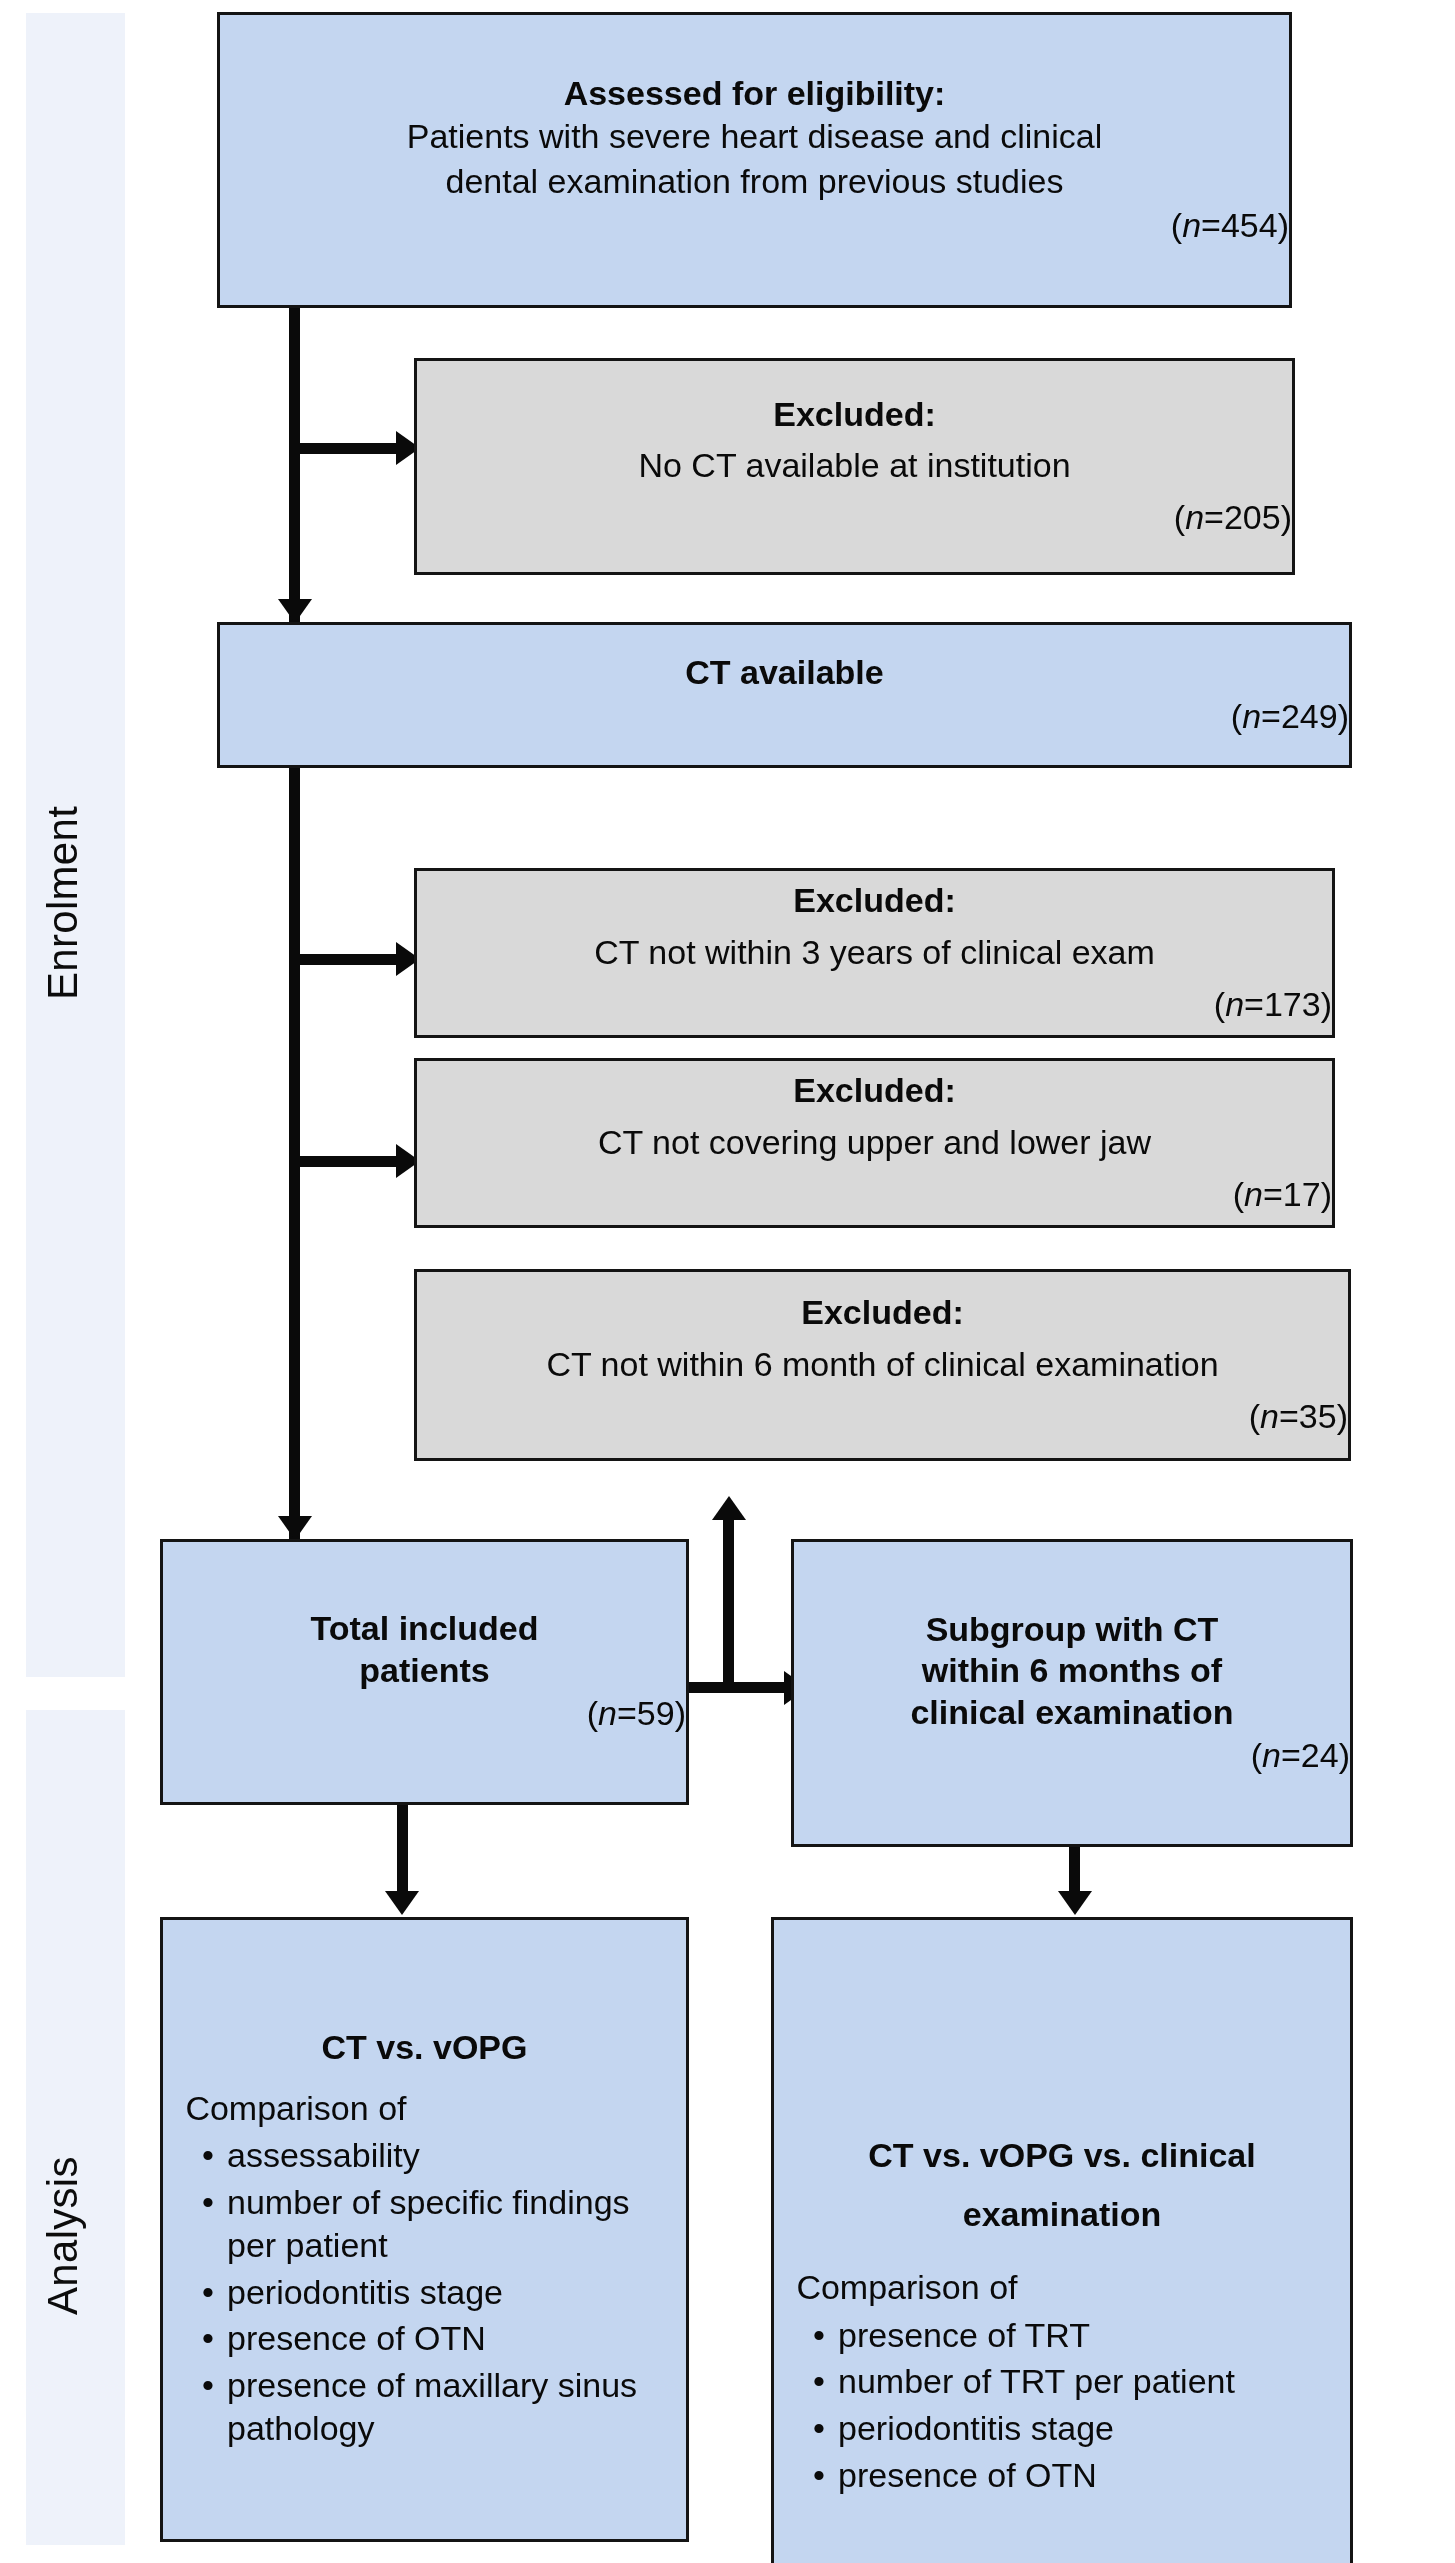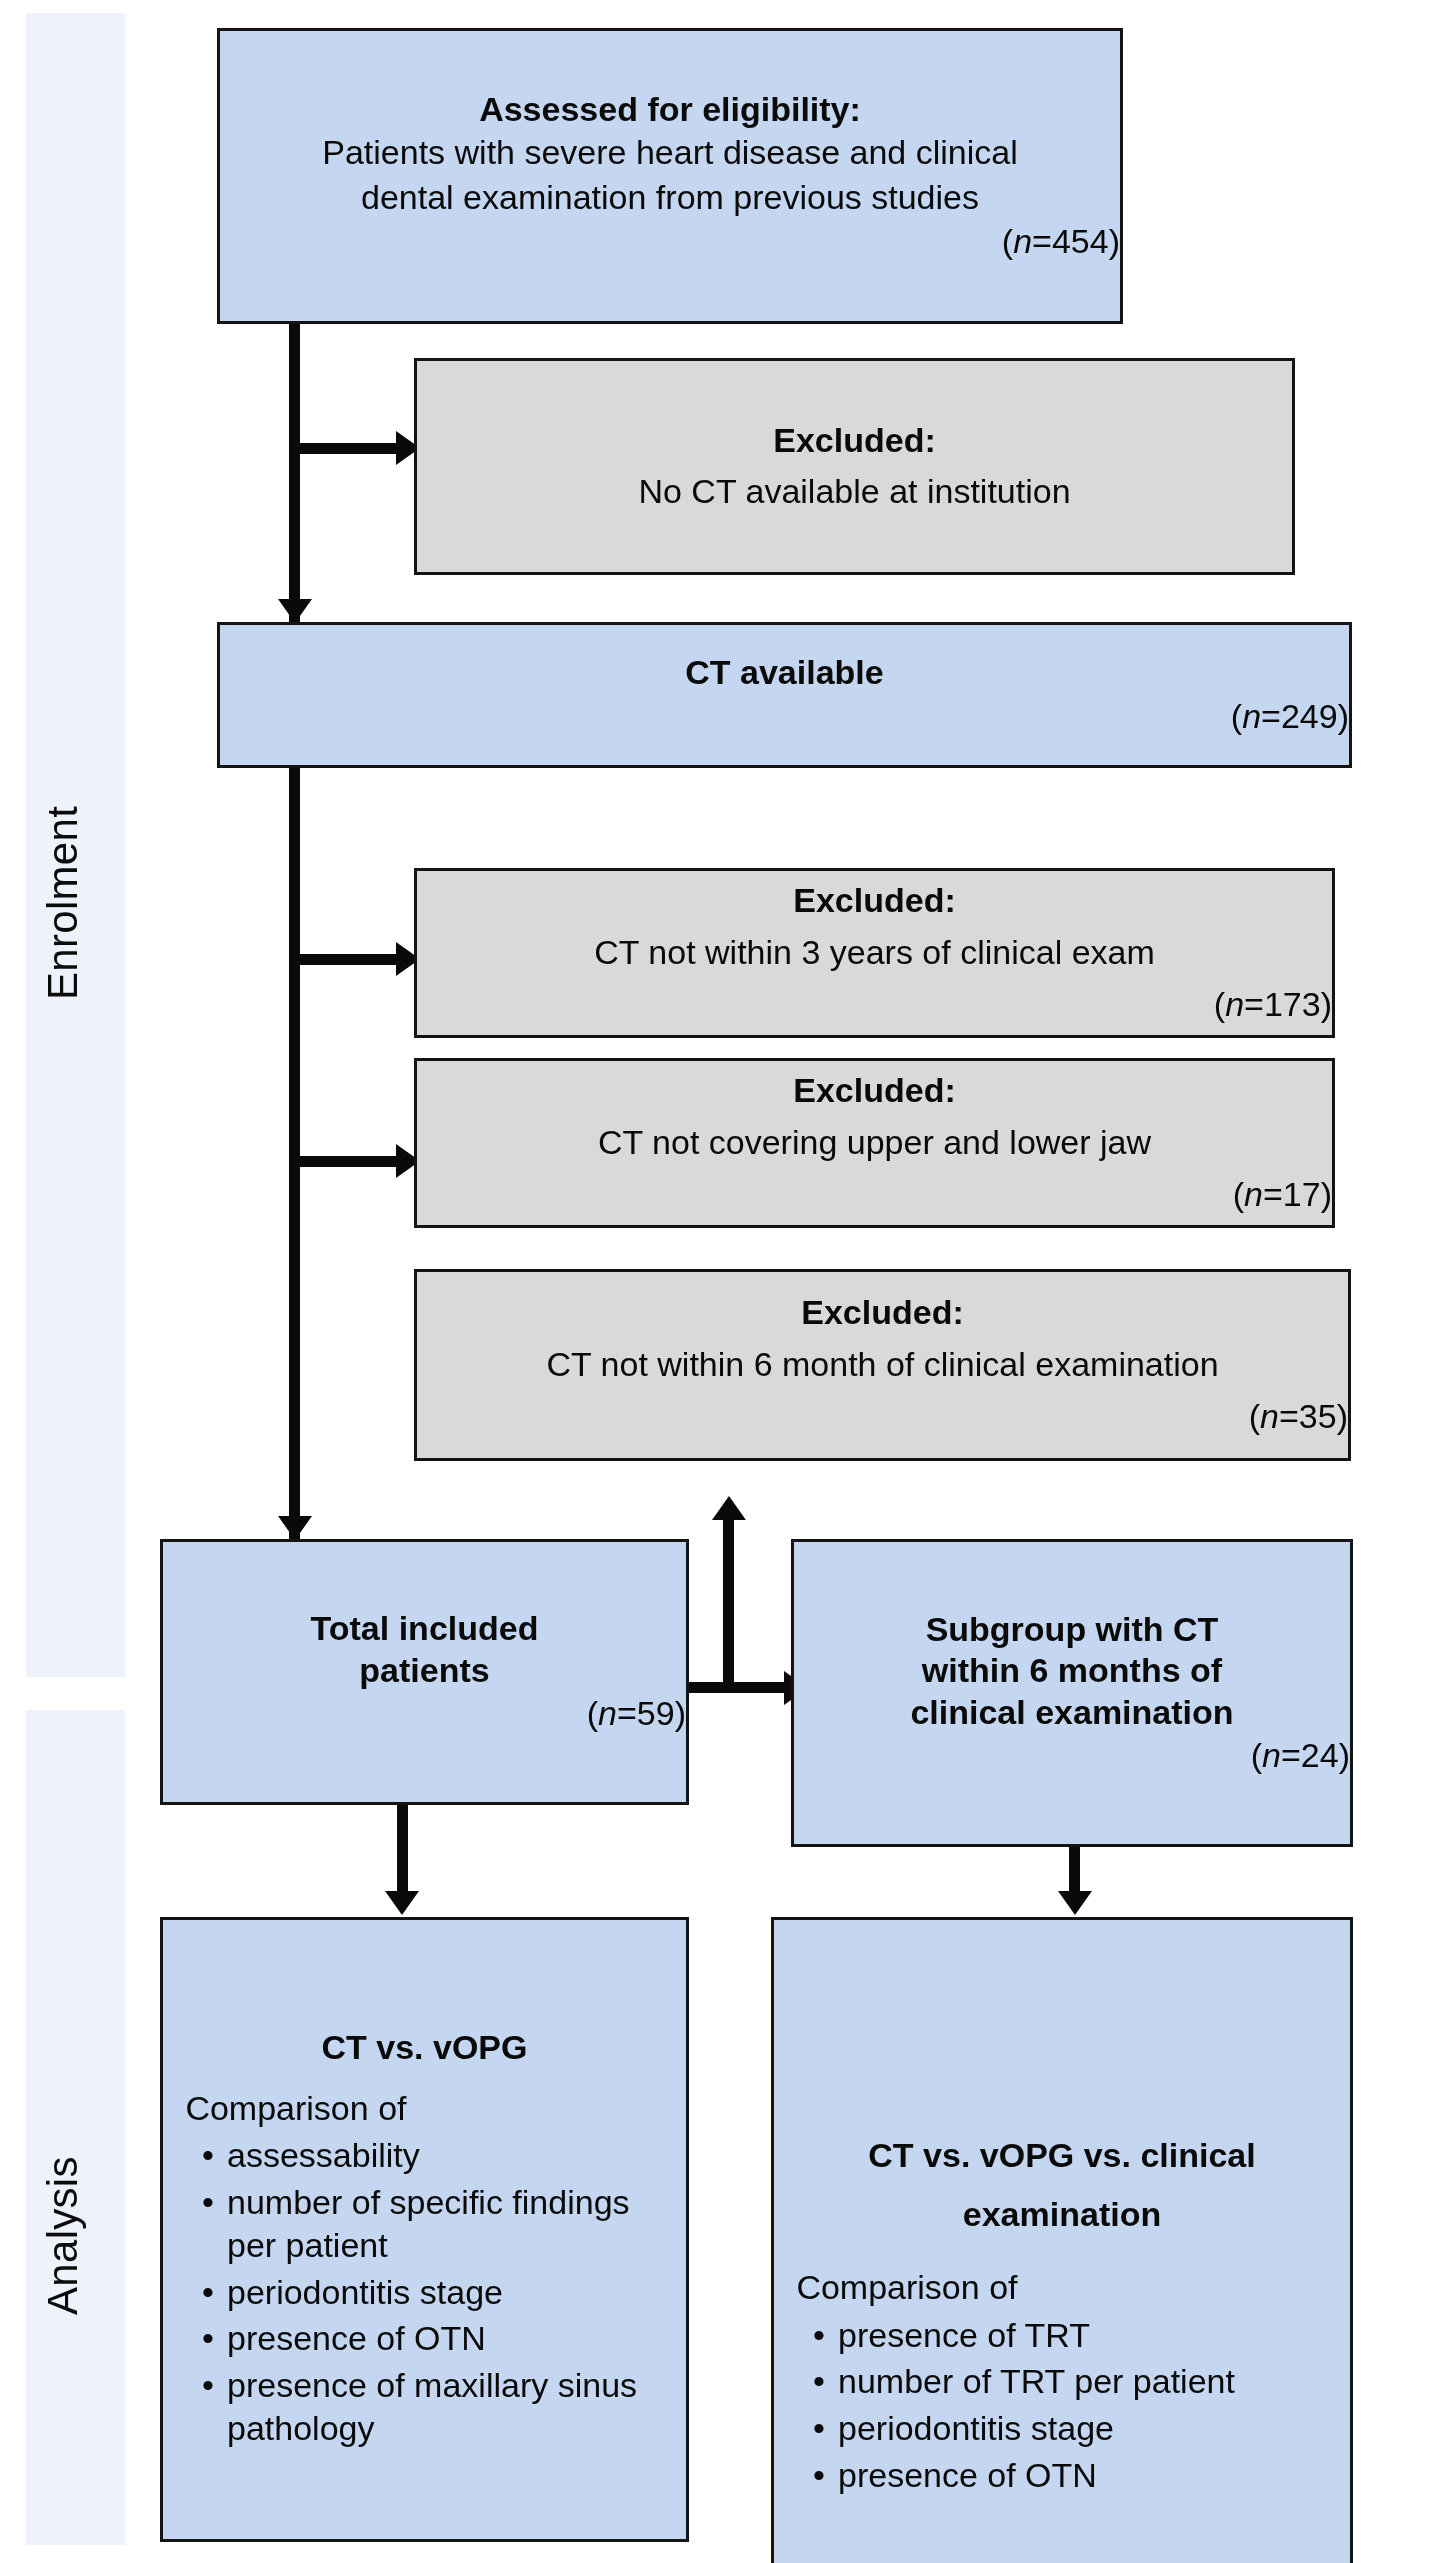--- a/index.html
+++ b/index.html
@@ -157,7 +157,7 @@
   <div class="vline" style="left:1069px; top:1803px; width:10.5px; height:95px;"></div>
   <div class="arrow-down" style="left:1058px; top:1891px;"></div>
 
-  <div class="box blue" style="left:217px; top:28px; width:906px; height:296px;">
+  <div class="box blue" style="left:217px; top:12px; width:1075px; height:296px;">
     <div class="title">Assessed for eligibility:</div>
     <div class="line">Patients with severe heart disease and clinical</div>
     <div class="line">dental examination from previous studies</div>

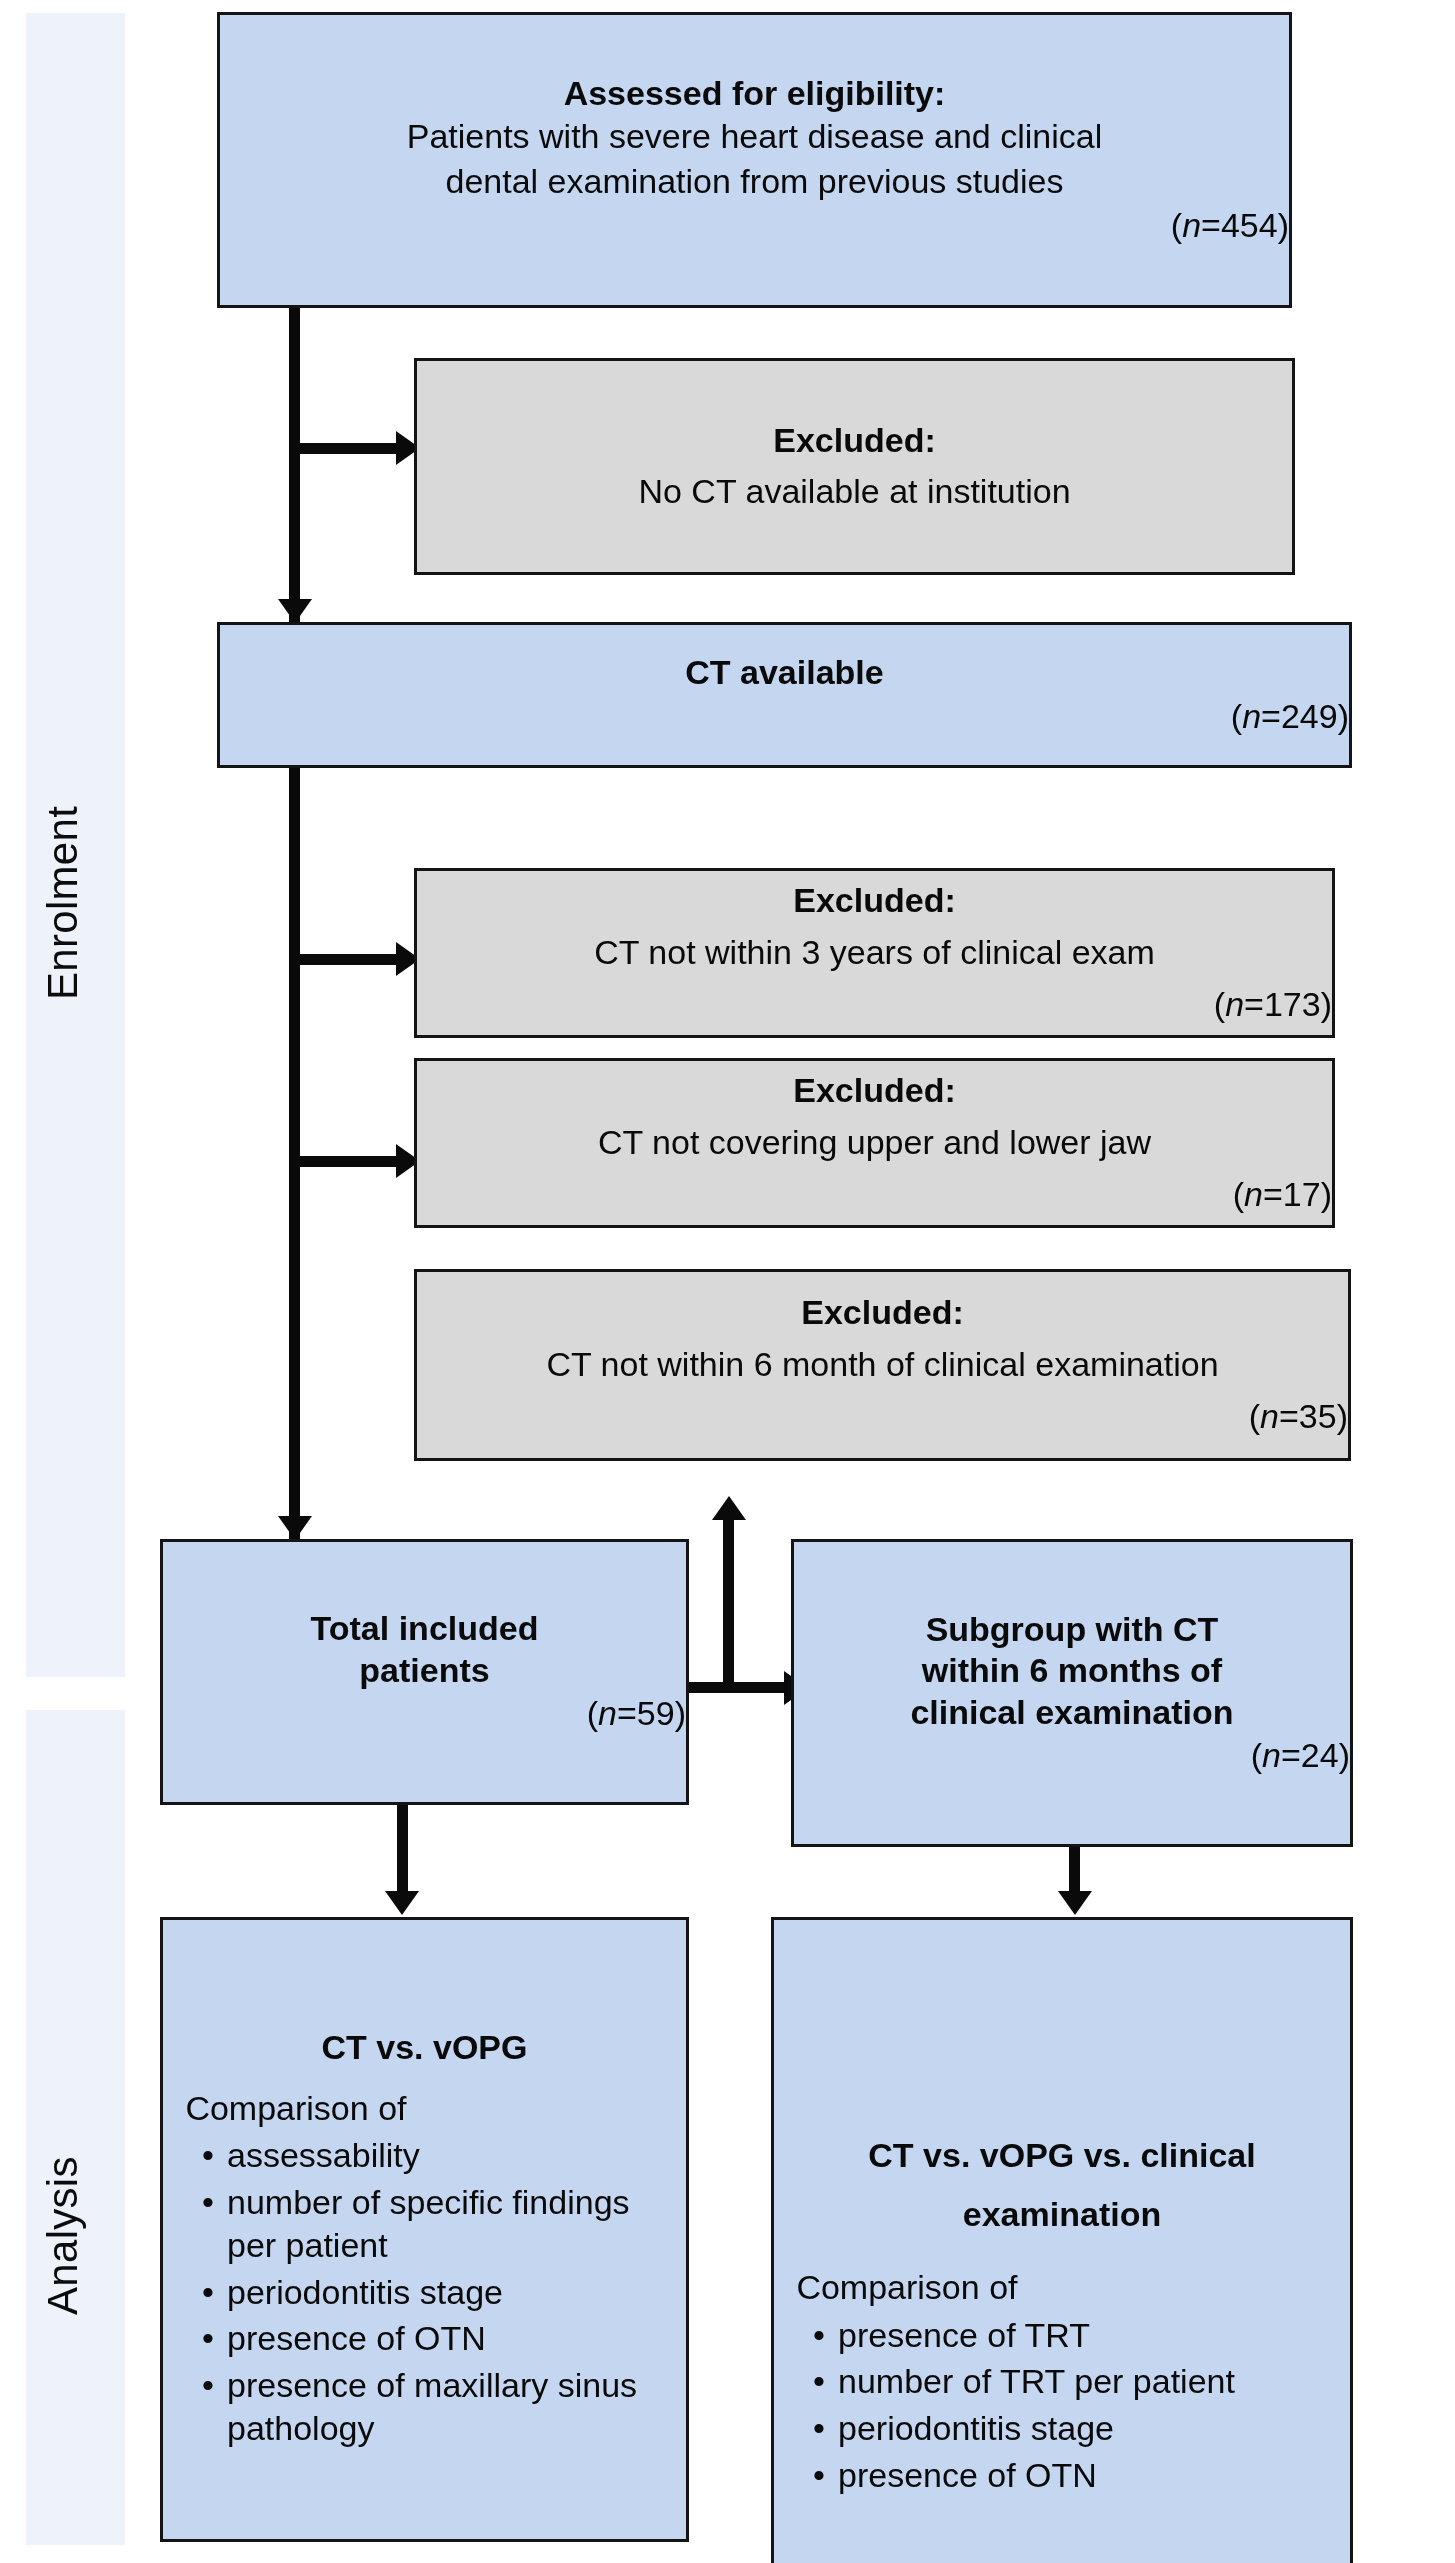--- a/index.html
+++ b/index.html
@@ -169,6 +169,9 @@
   <div class="box gray" style="left:414px; top:358px; width:881px; height:217px;">
     <div class="title">Excluded:</div>
     <div class="line">No CT available at institution</div>
+    <div class="n">
+      <span>(</span><i>n</i><span>=205)</span>
+    </div>
   </div>
 
   <div class="box blue" style="left:217px; top:622px; width:1135px; height:146px;">

